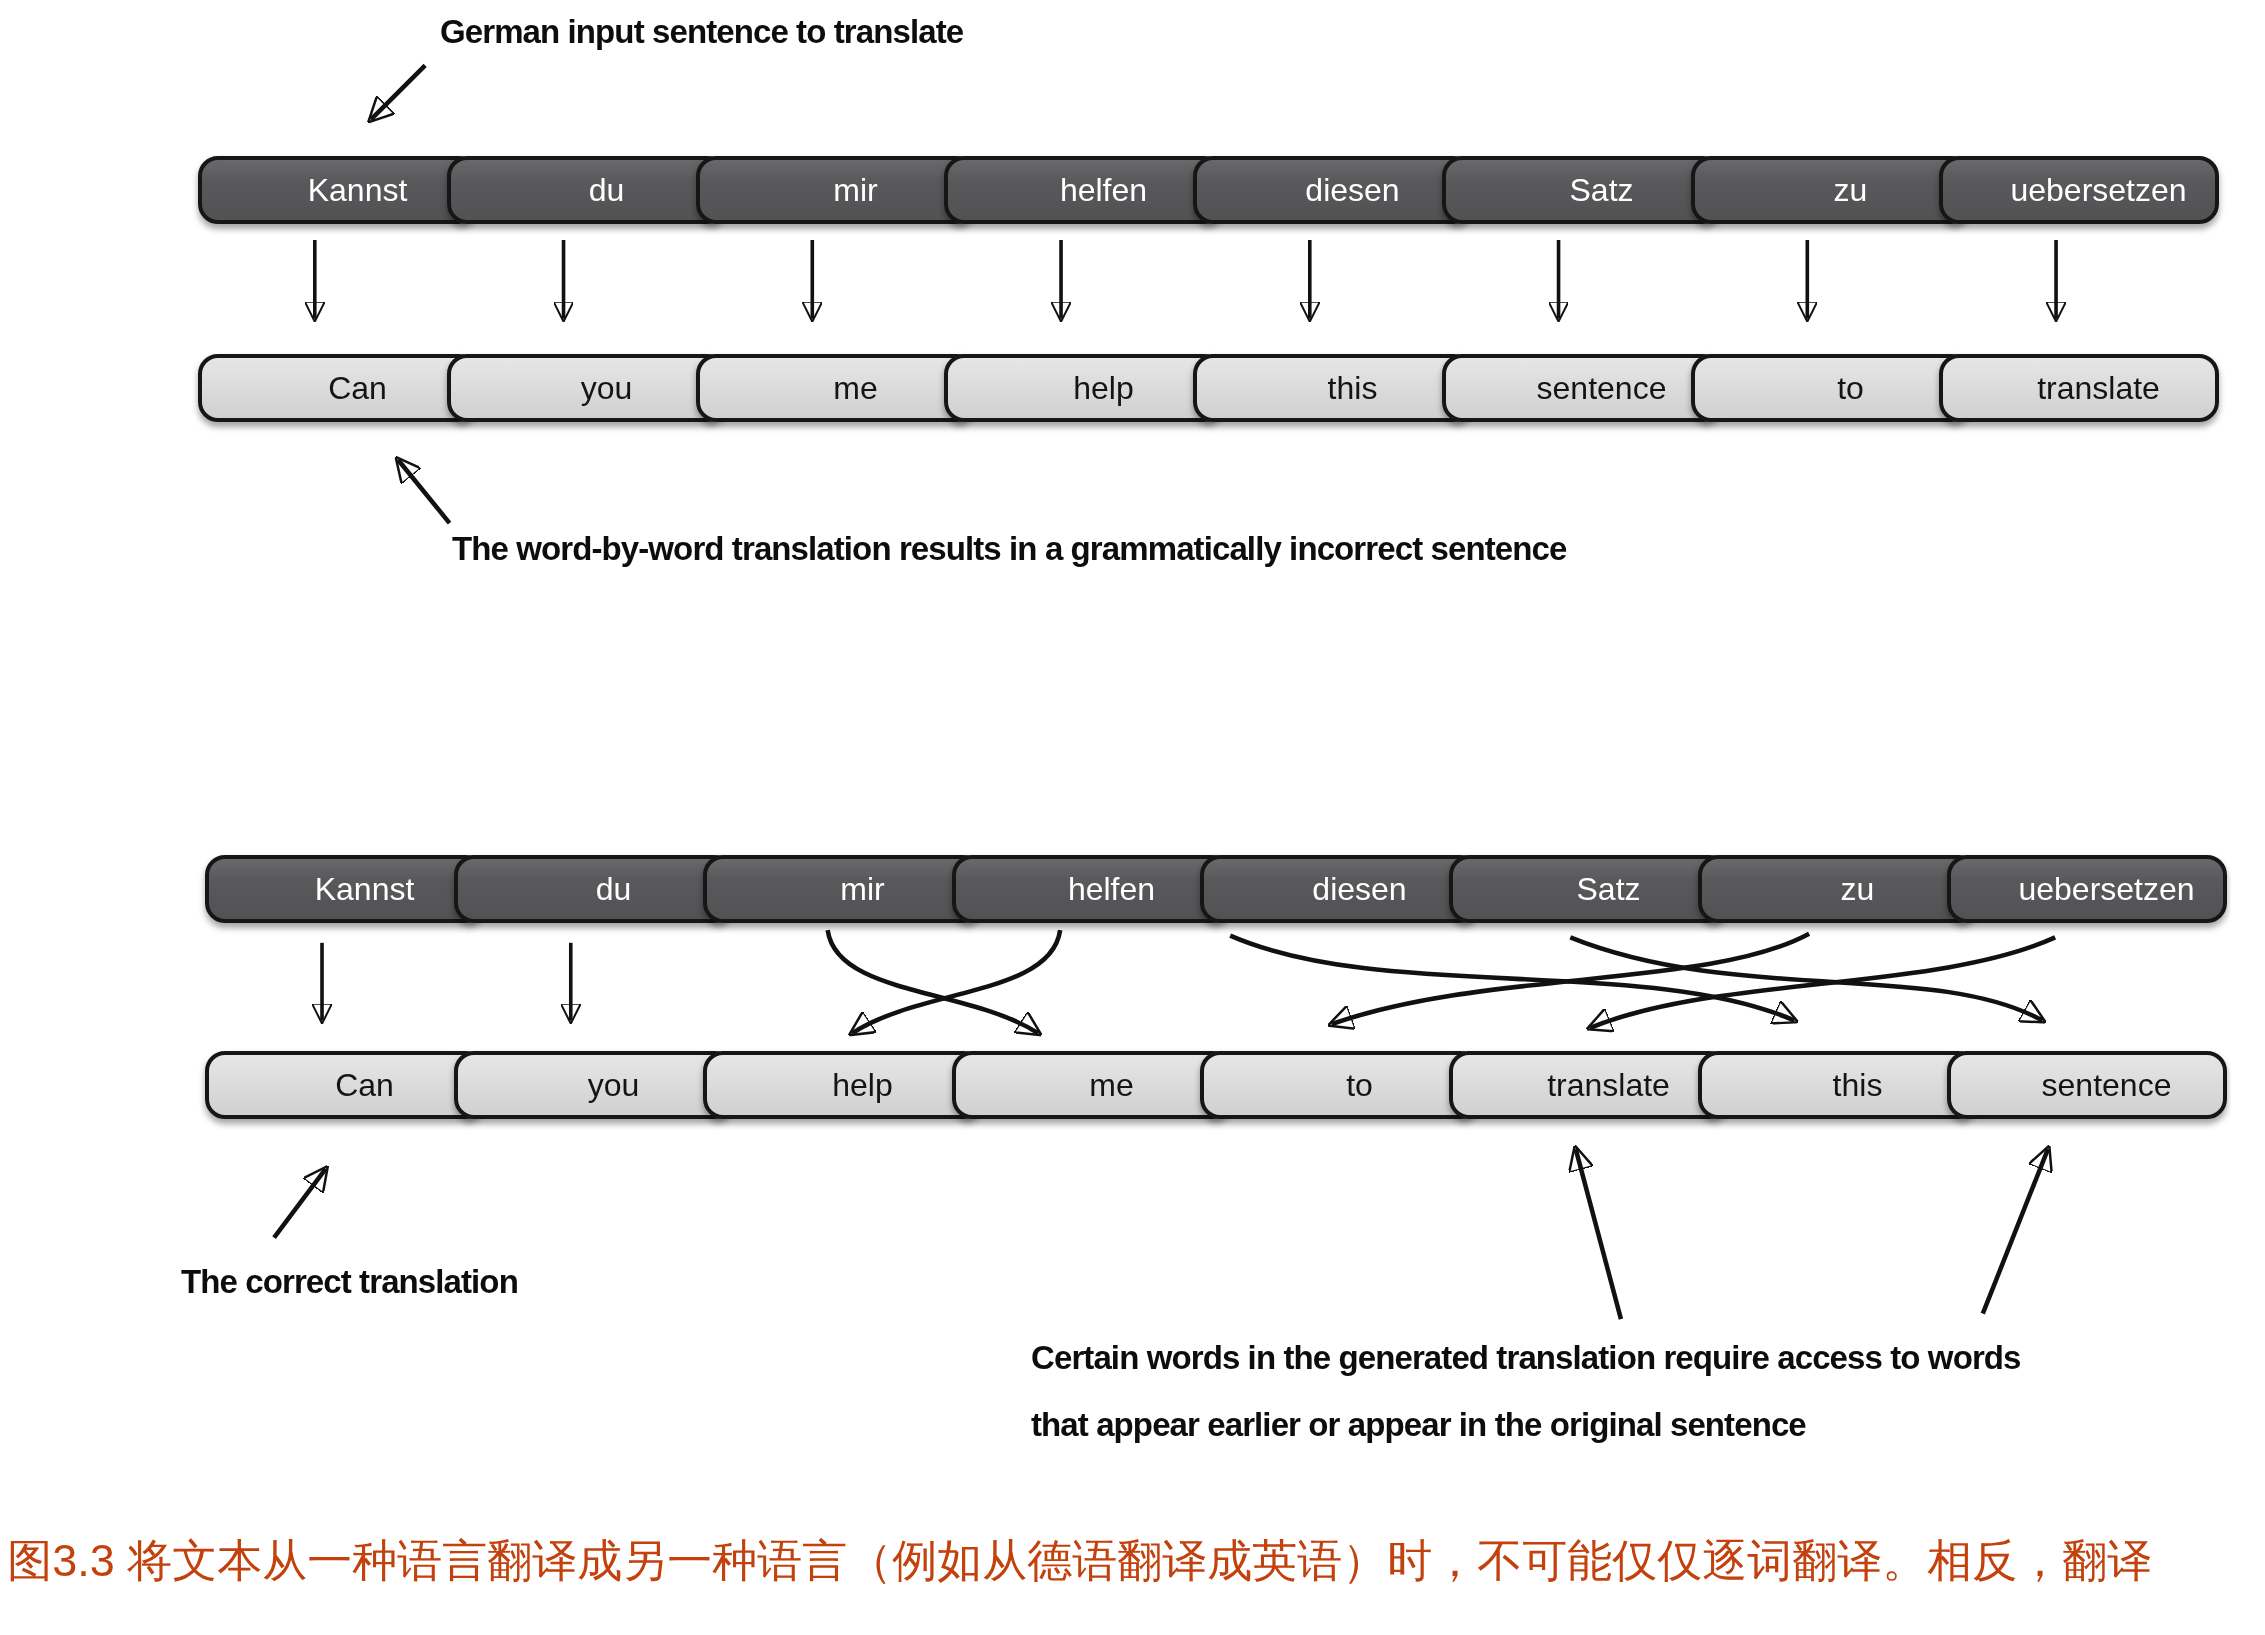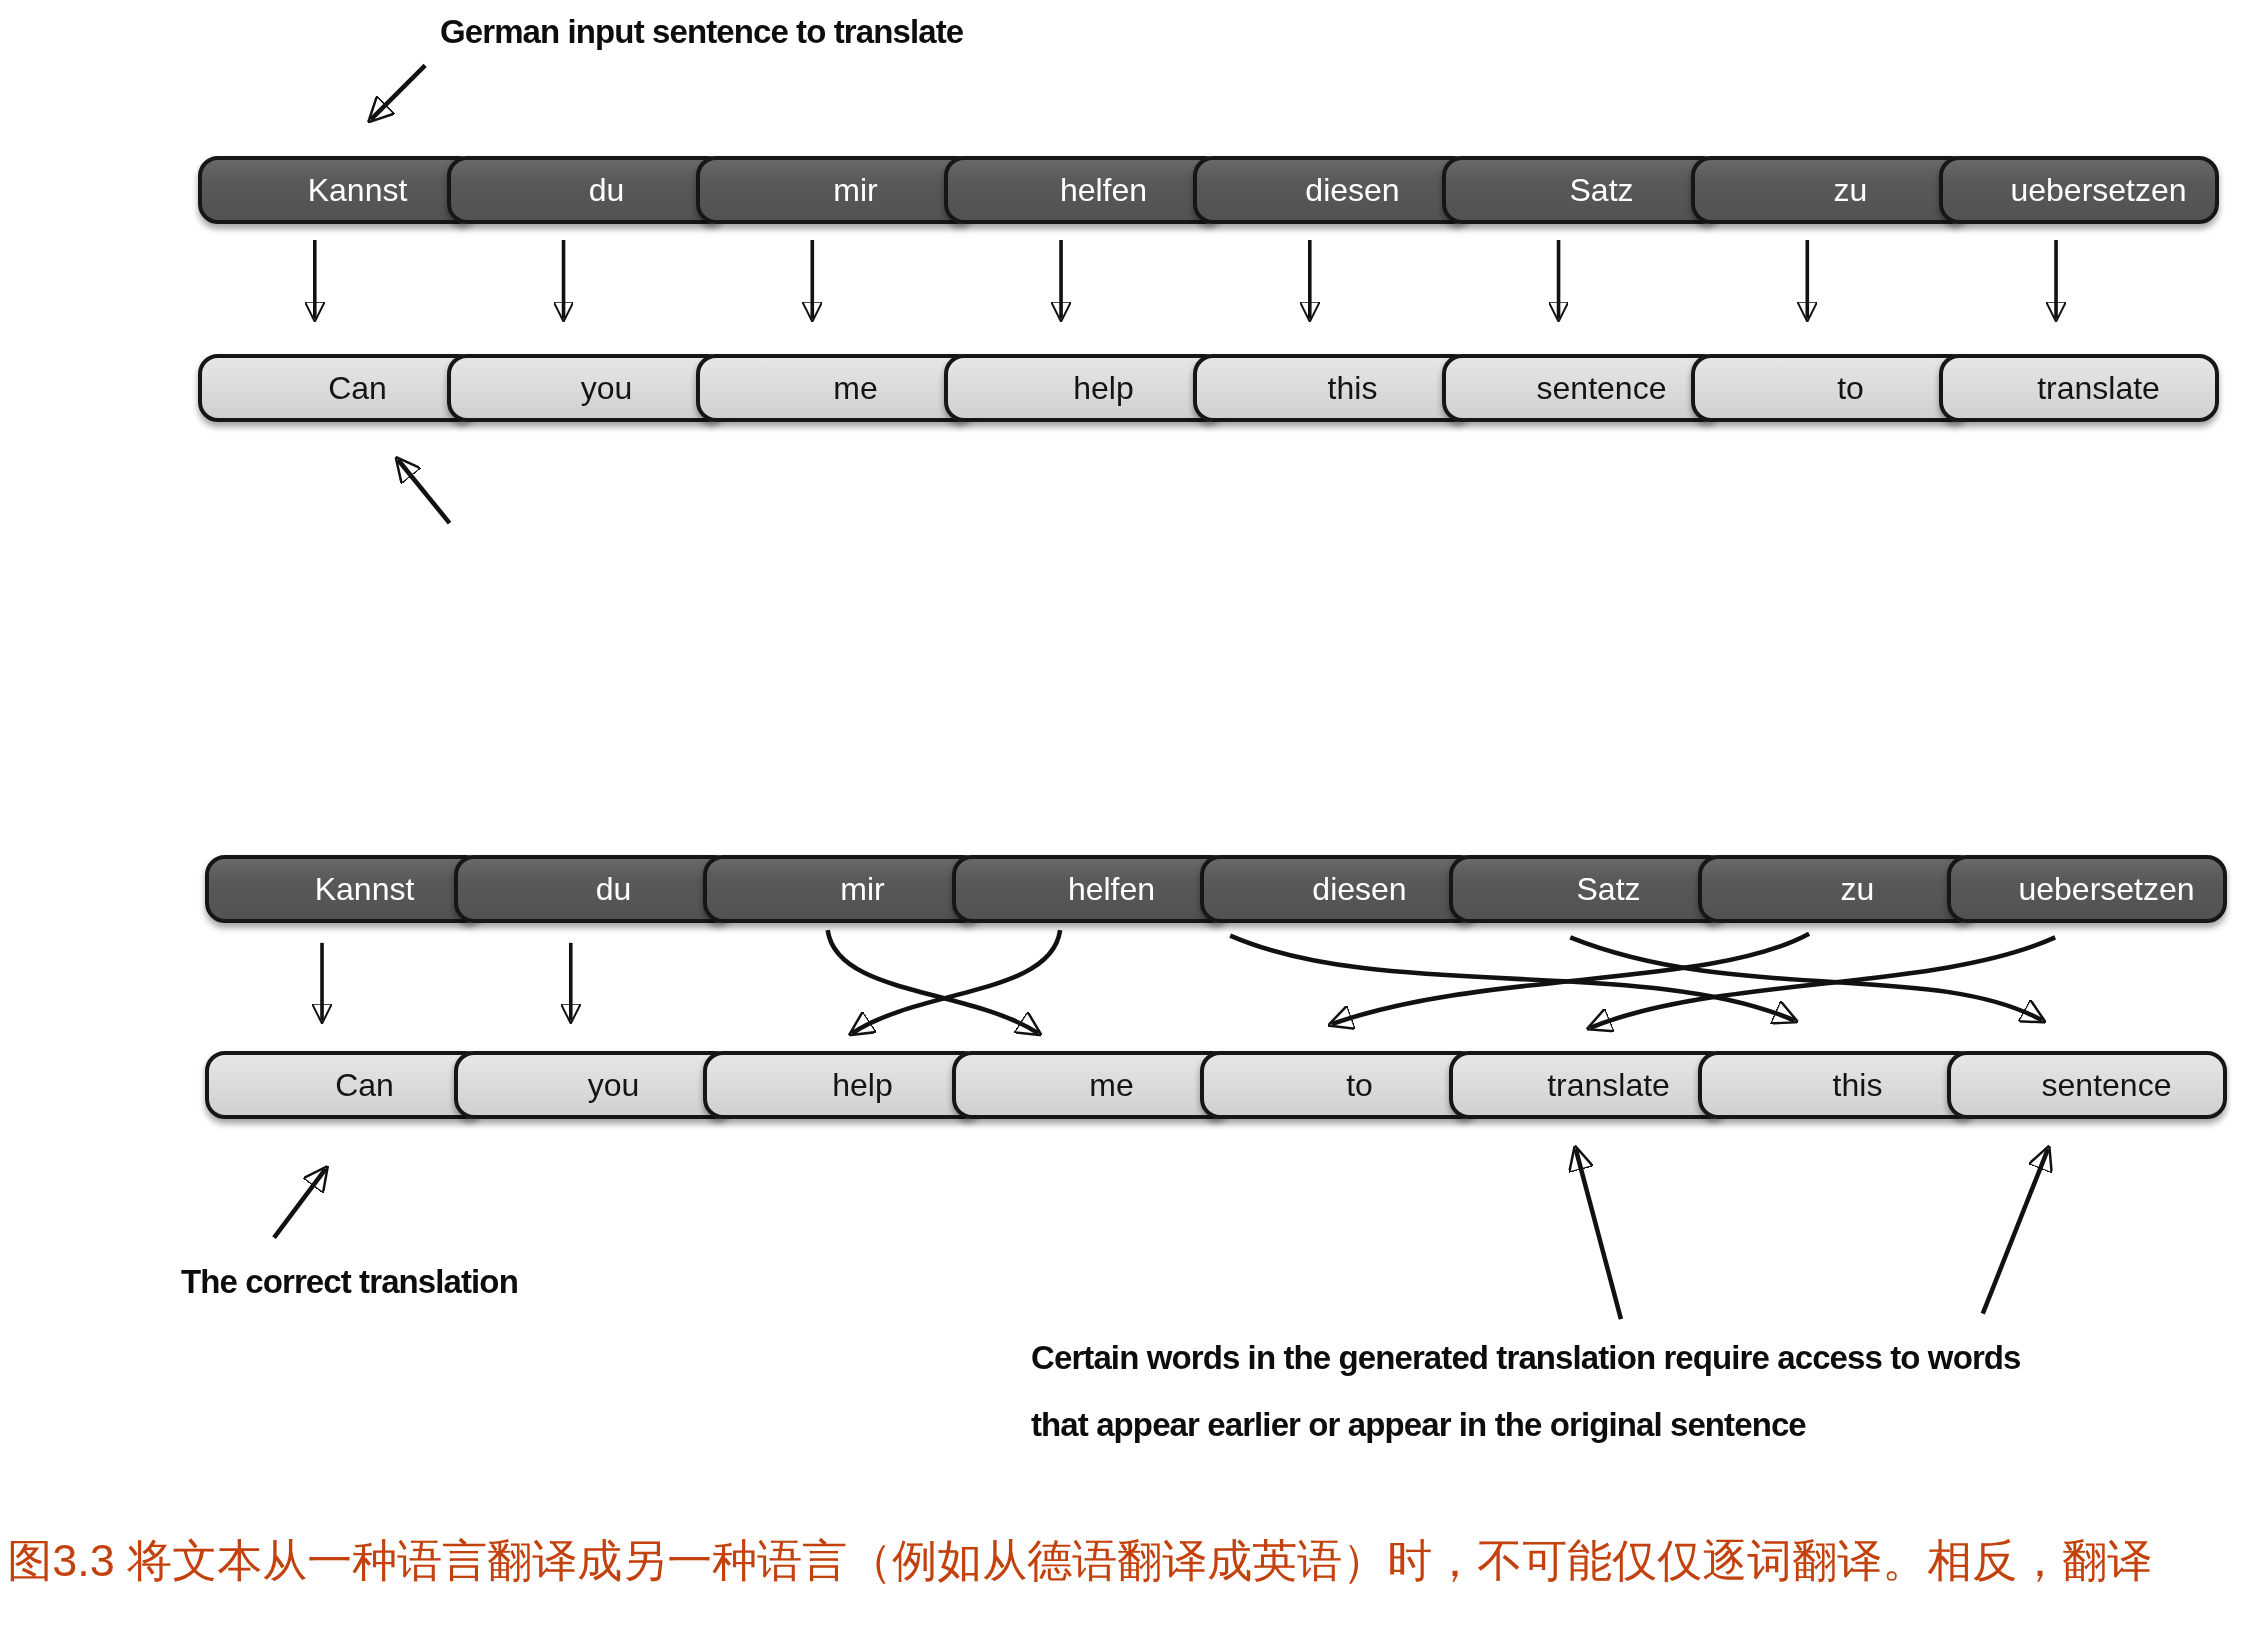--- a/index.html
+++ b/index.html
@@ -90,6 +90,7 @@
   </svg>
 
   <div class="anno" style="left:440px;top:12.7px">German input sentence to translate</div>
+  <div class="anno" style="left:452px;top:530px">The word-by-word translation results in a grammatically incorrect sentence</div>
   <div class="anno" style="left:181px;top:1263px">The correct translation</div>
   <div class="anno center" style="left:1031px;top:1324px;width:1203px;line-height:67px">
     <div>Certain words in the generated translation require access to words</div>

